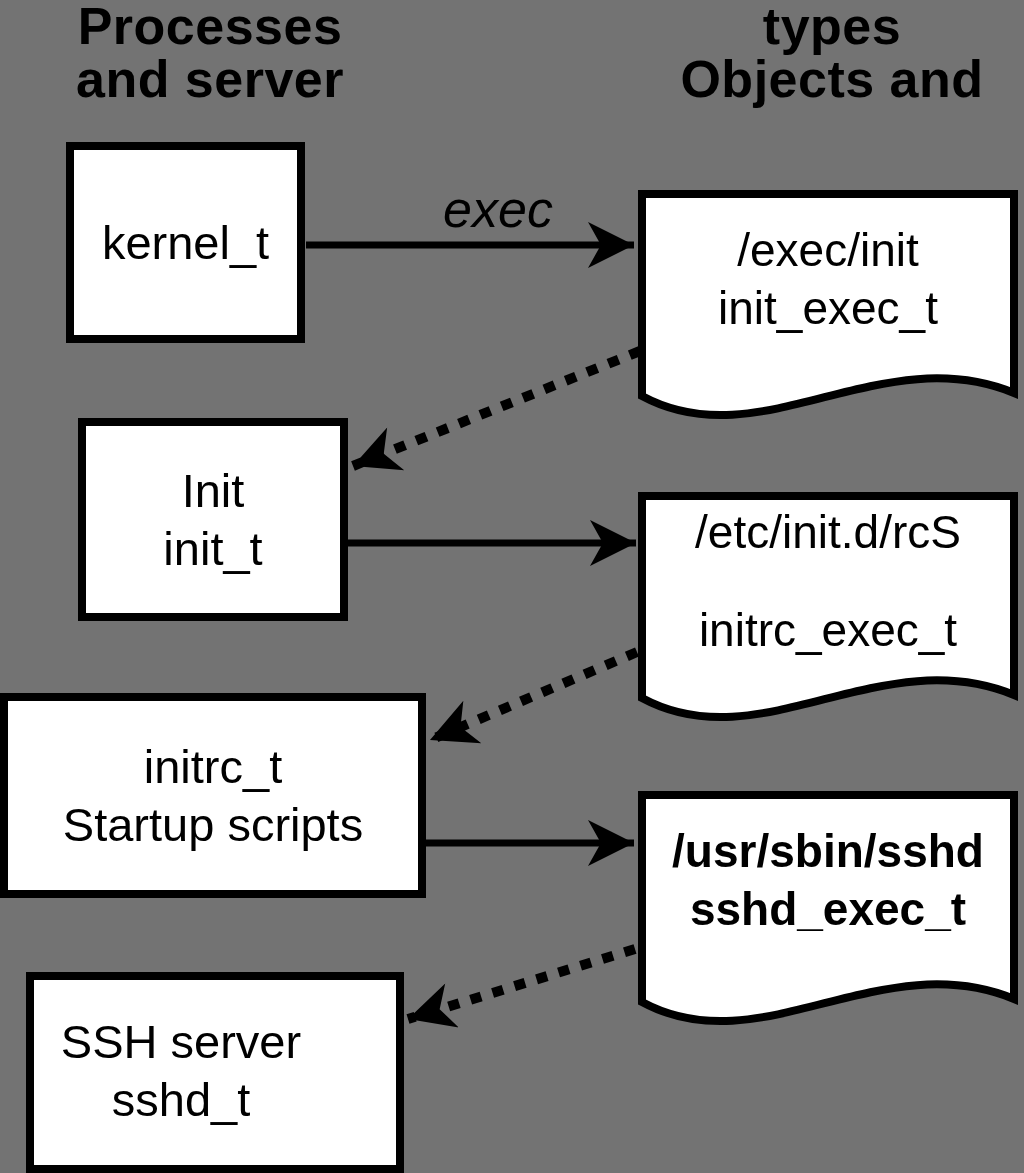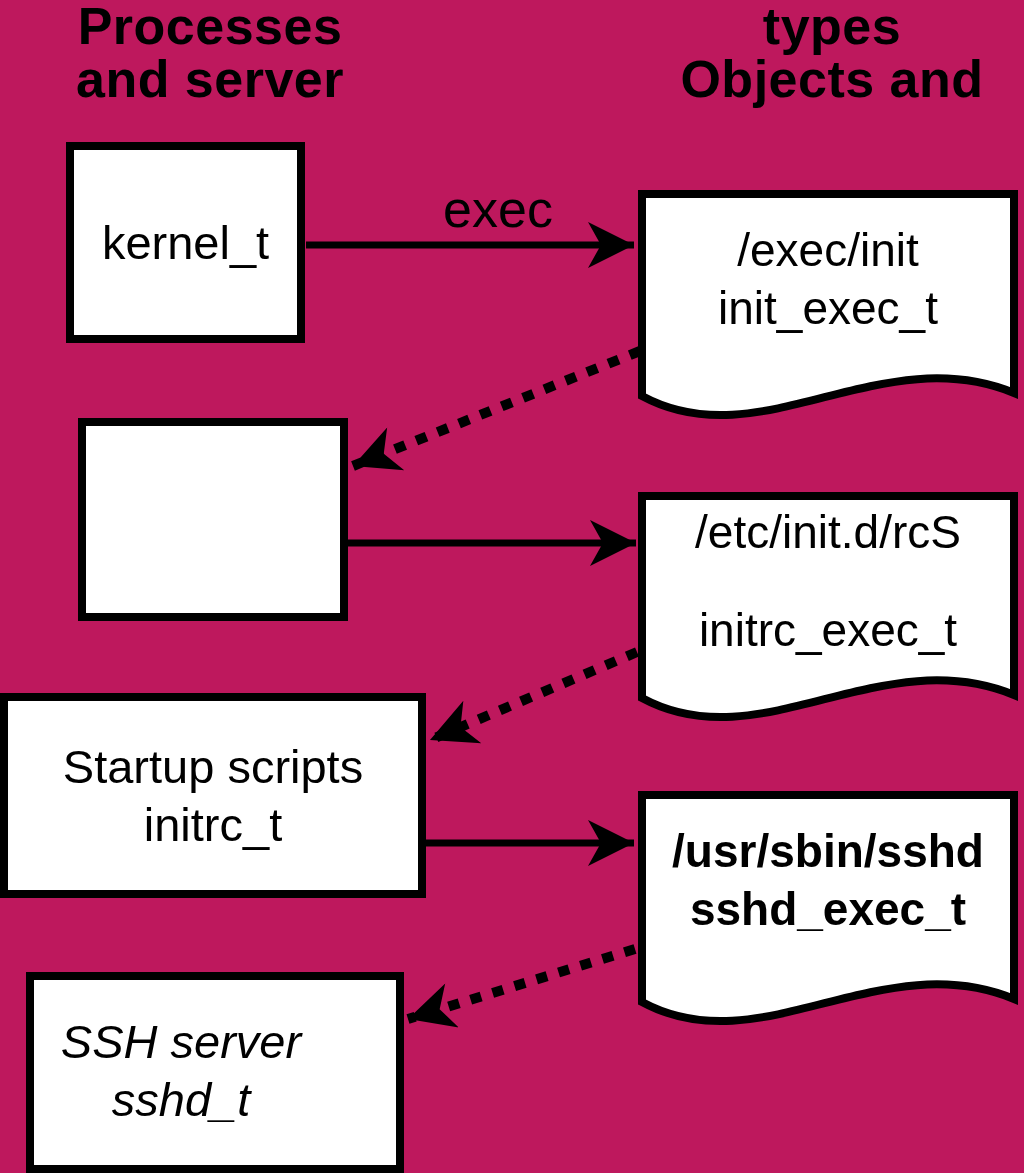--- a/index.html
+++ b/index.html
@@ -6,7 +6,7 @@
   .canvas{
     position:relative;
     width:1024px;height:1173px;
-    background:#be185d;
+    background:#737373;
     color:#000000;
     font-family:"Liberation Sans", sans-serif;
     overflow:hidden;

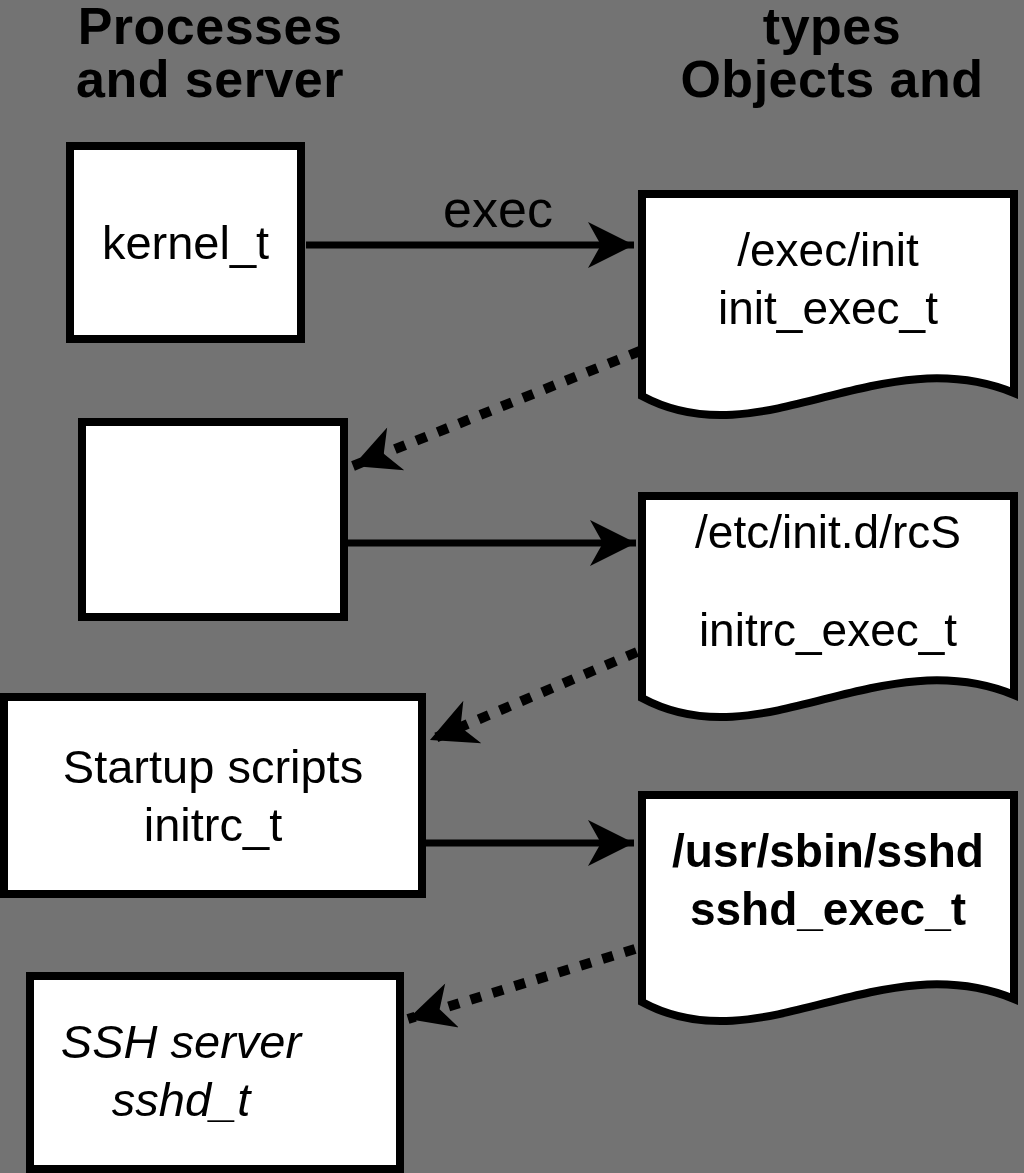--- a/index.html
+++ b/index.html
@@ -39,7 +39,7 @@
     position:absolute;
     left:418px;top:183px;width:160px;
     text-align:center;
-    font-size:52px;line-height:52px;
+    font-size:52px;line-height:52px;font-style:italic;
   }
 </style>
 </head>

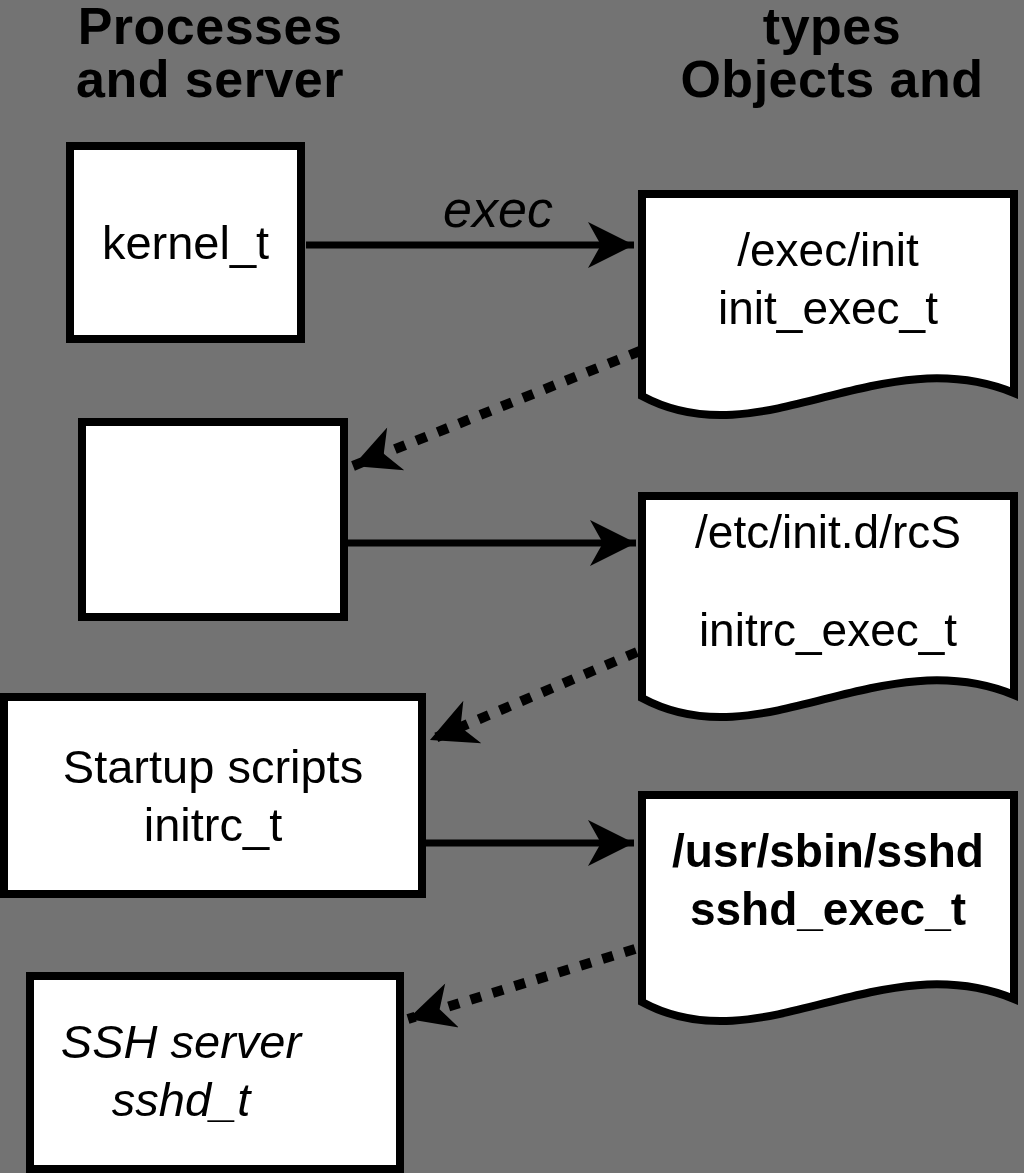--- a/index.html
+++ b/index.html
@@ -84,6 +84,10 @@
   <div class="node-label" style="left:66px;top:142px;width:239px;height:201px;">
     <div>kernel_t</div>
   </div>
+  <div class="node-label" style="left:78px;top:418px;width:270px;height:203px;">
+    <div>Init</div>
+    <div>init_t</div>
+  </div>
   <div class="node-label" style="left:0px;top:693px;width:426px;height:205px;">
     <div>Startup scripts</div>
     <div>initrc_t</div>

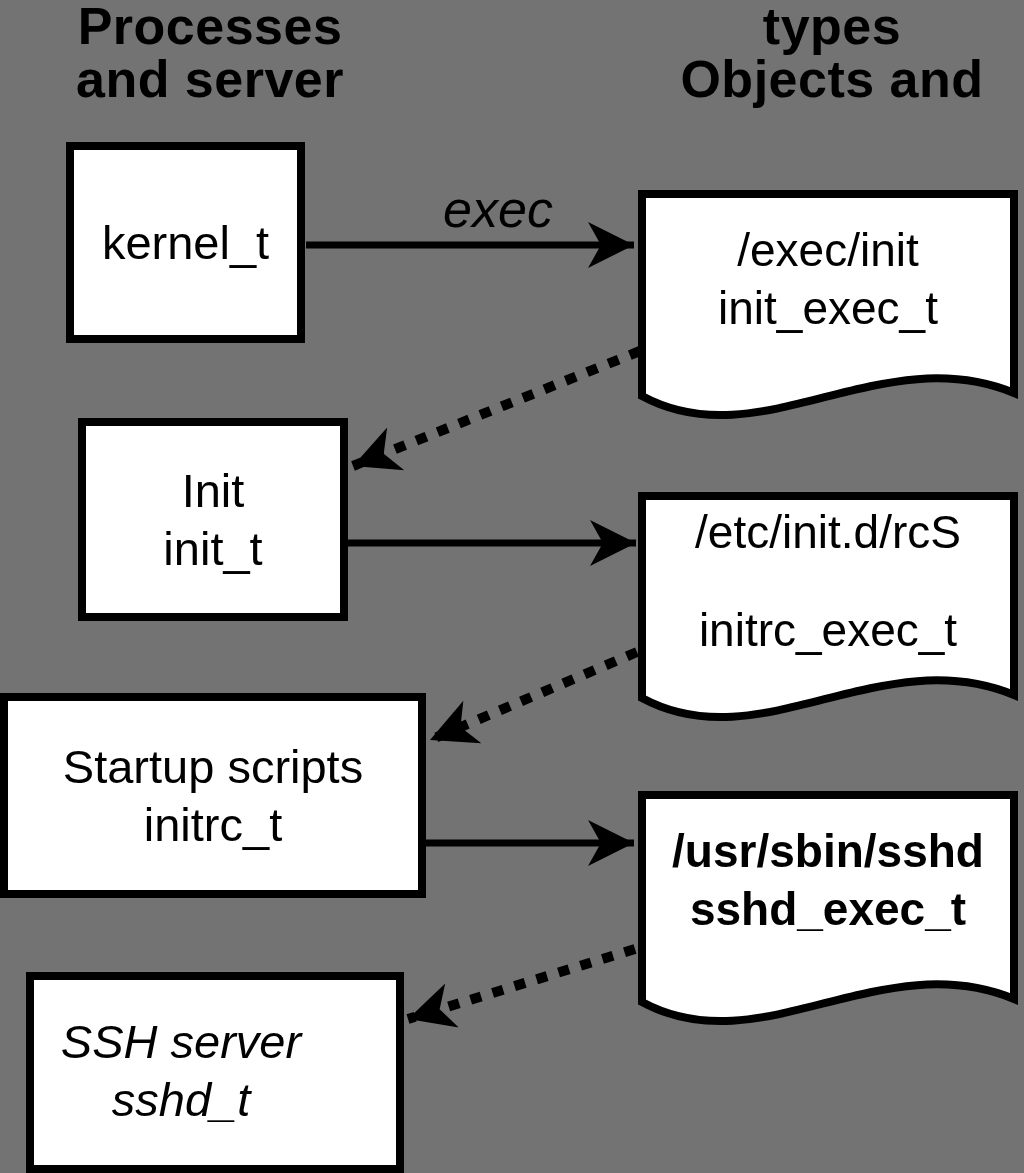--- a/index.html
+++ b/index.html
@@ -89,8 +89,8 @@
     <div>init_t</div>
   </div>
   <div class="node-label" style="left:0px;top:693px;width:426px;height:205px;">
+    <div>initrc_t</div>
     <div>Startup scripts</div>
-    <div>initrc_t</div>
   </div>
   <div class="node-label" style="left:26px;top:972px;width:310px;height:198px;font-style:italic;">
     <div>SSH server</div>

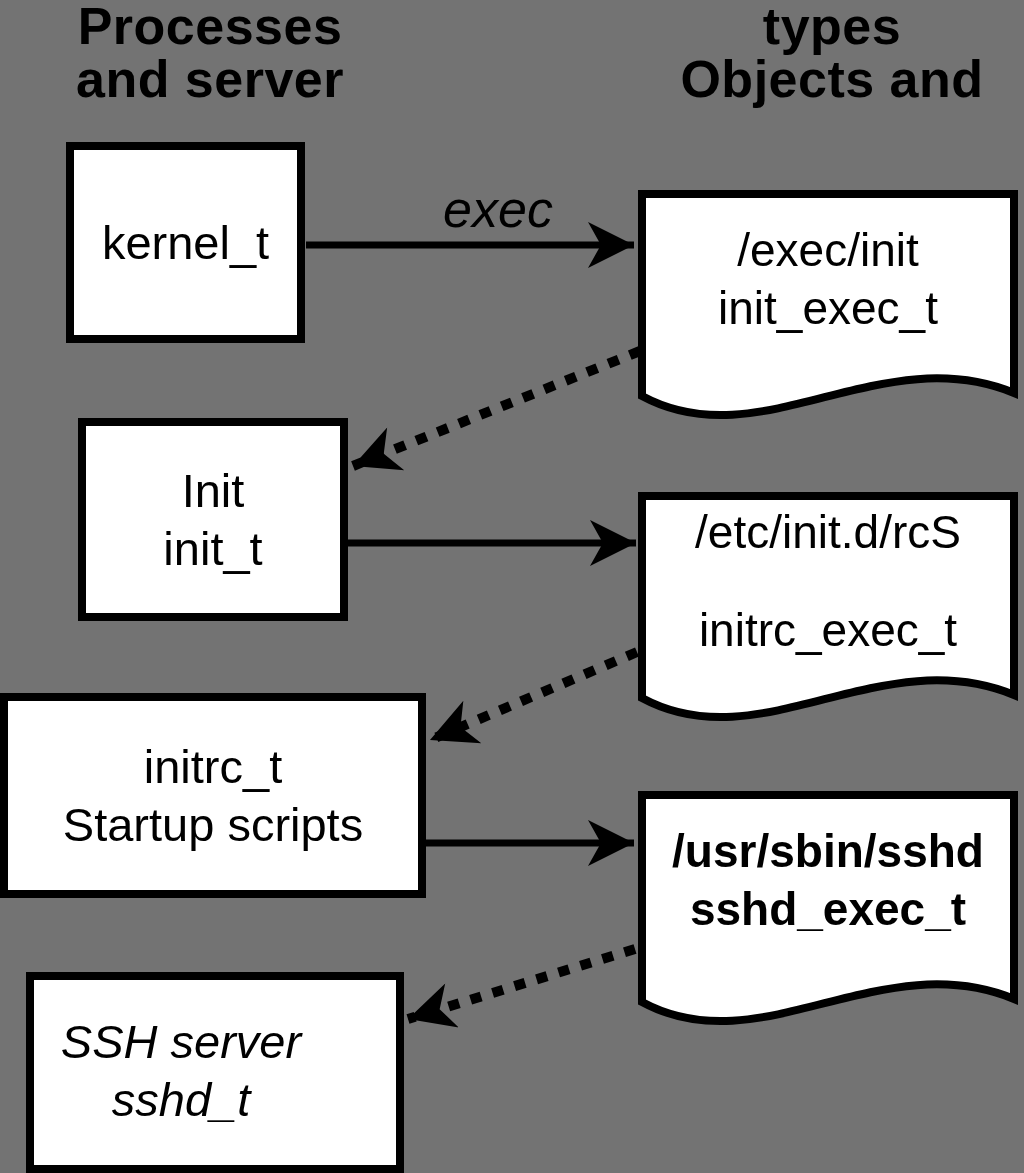--- a/index.html
+++ b/index.html
@@ -92,7 +92,7 @@
     <div>initrc_t</div>
     <div>Startup scripts</div>
   </div>
-  <div class="node-label" style="left:26px;top:972px;width:310px;height:198px;font-style:italic;">
+  <div class="node-label" style="left:26px;top:972px;width:310px;height:198px;">
     <div>SSH server</div>
     <div>sshd_t</div>
   </div>

